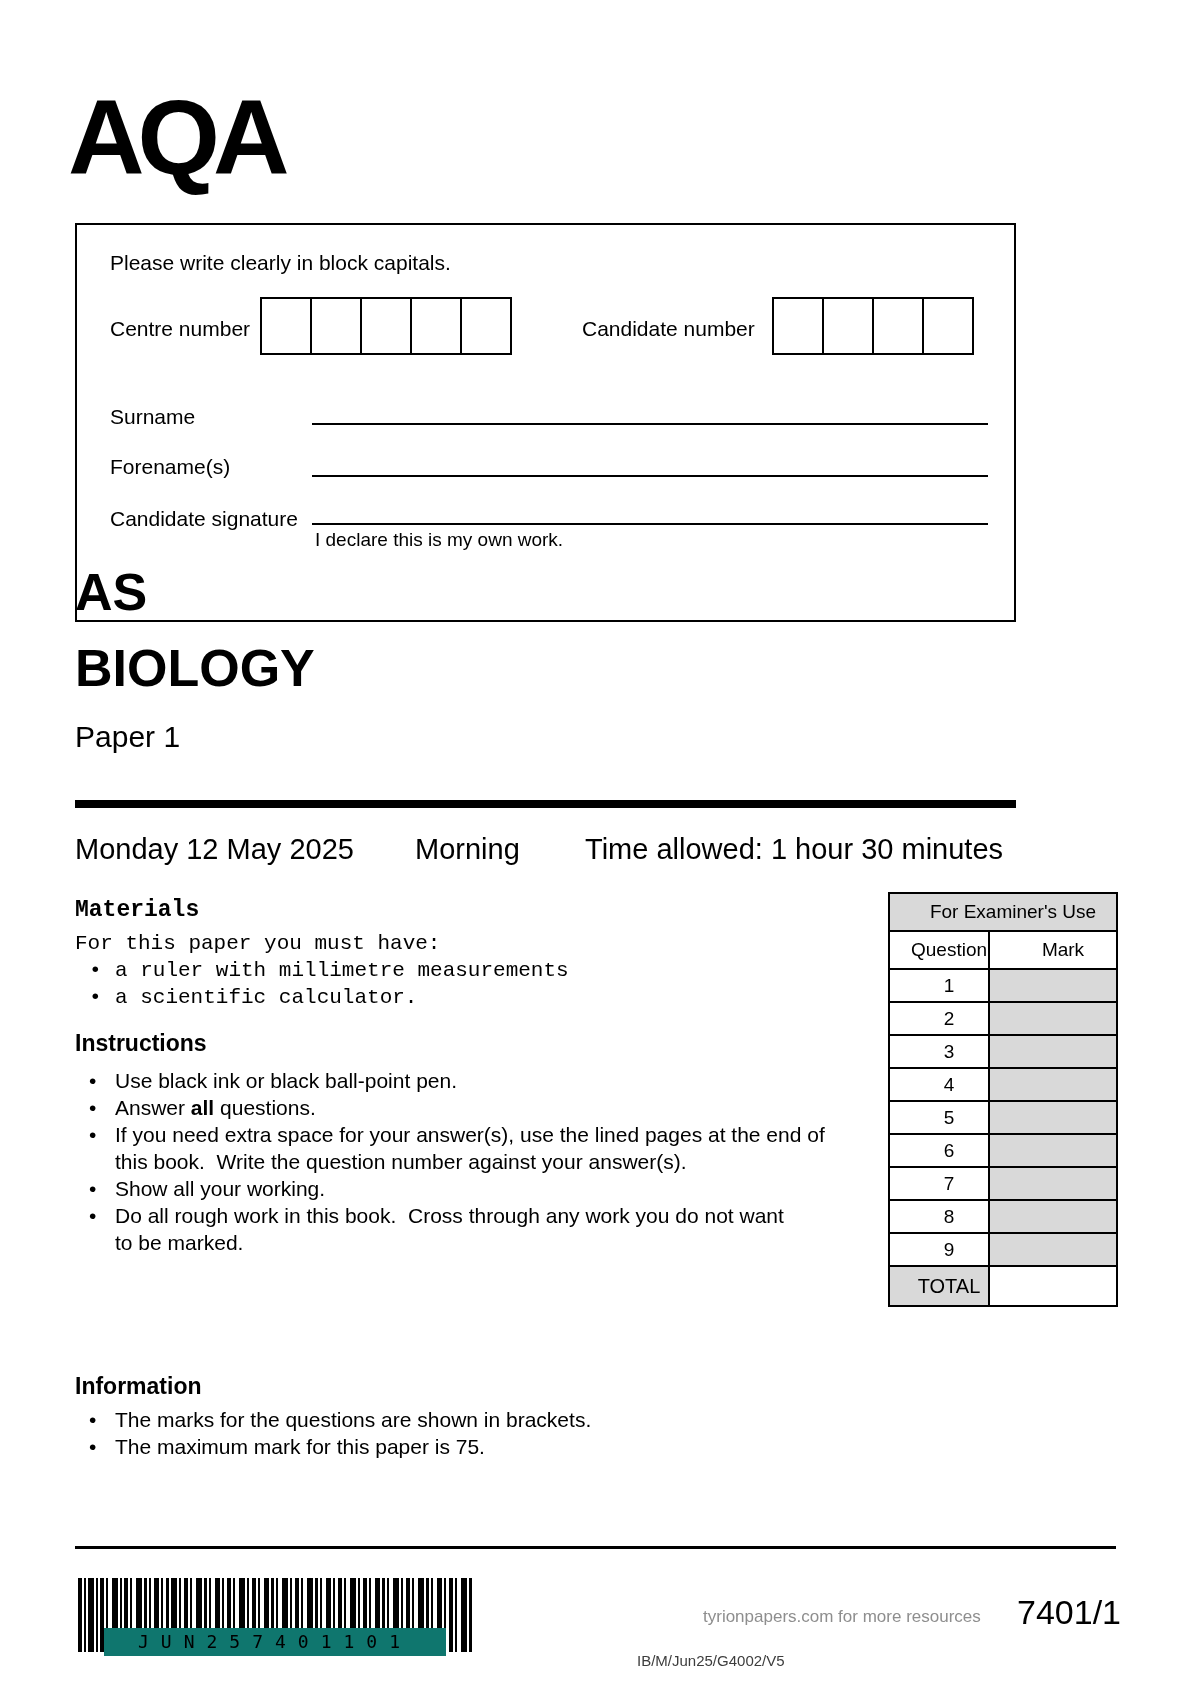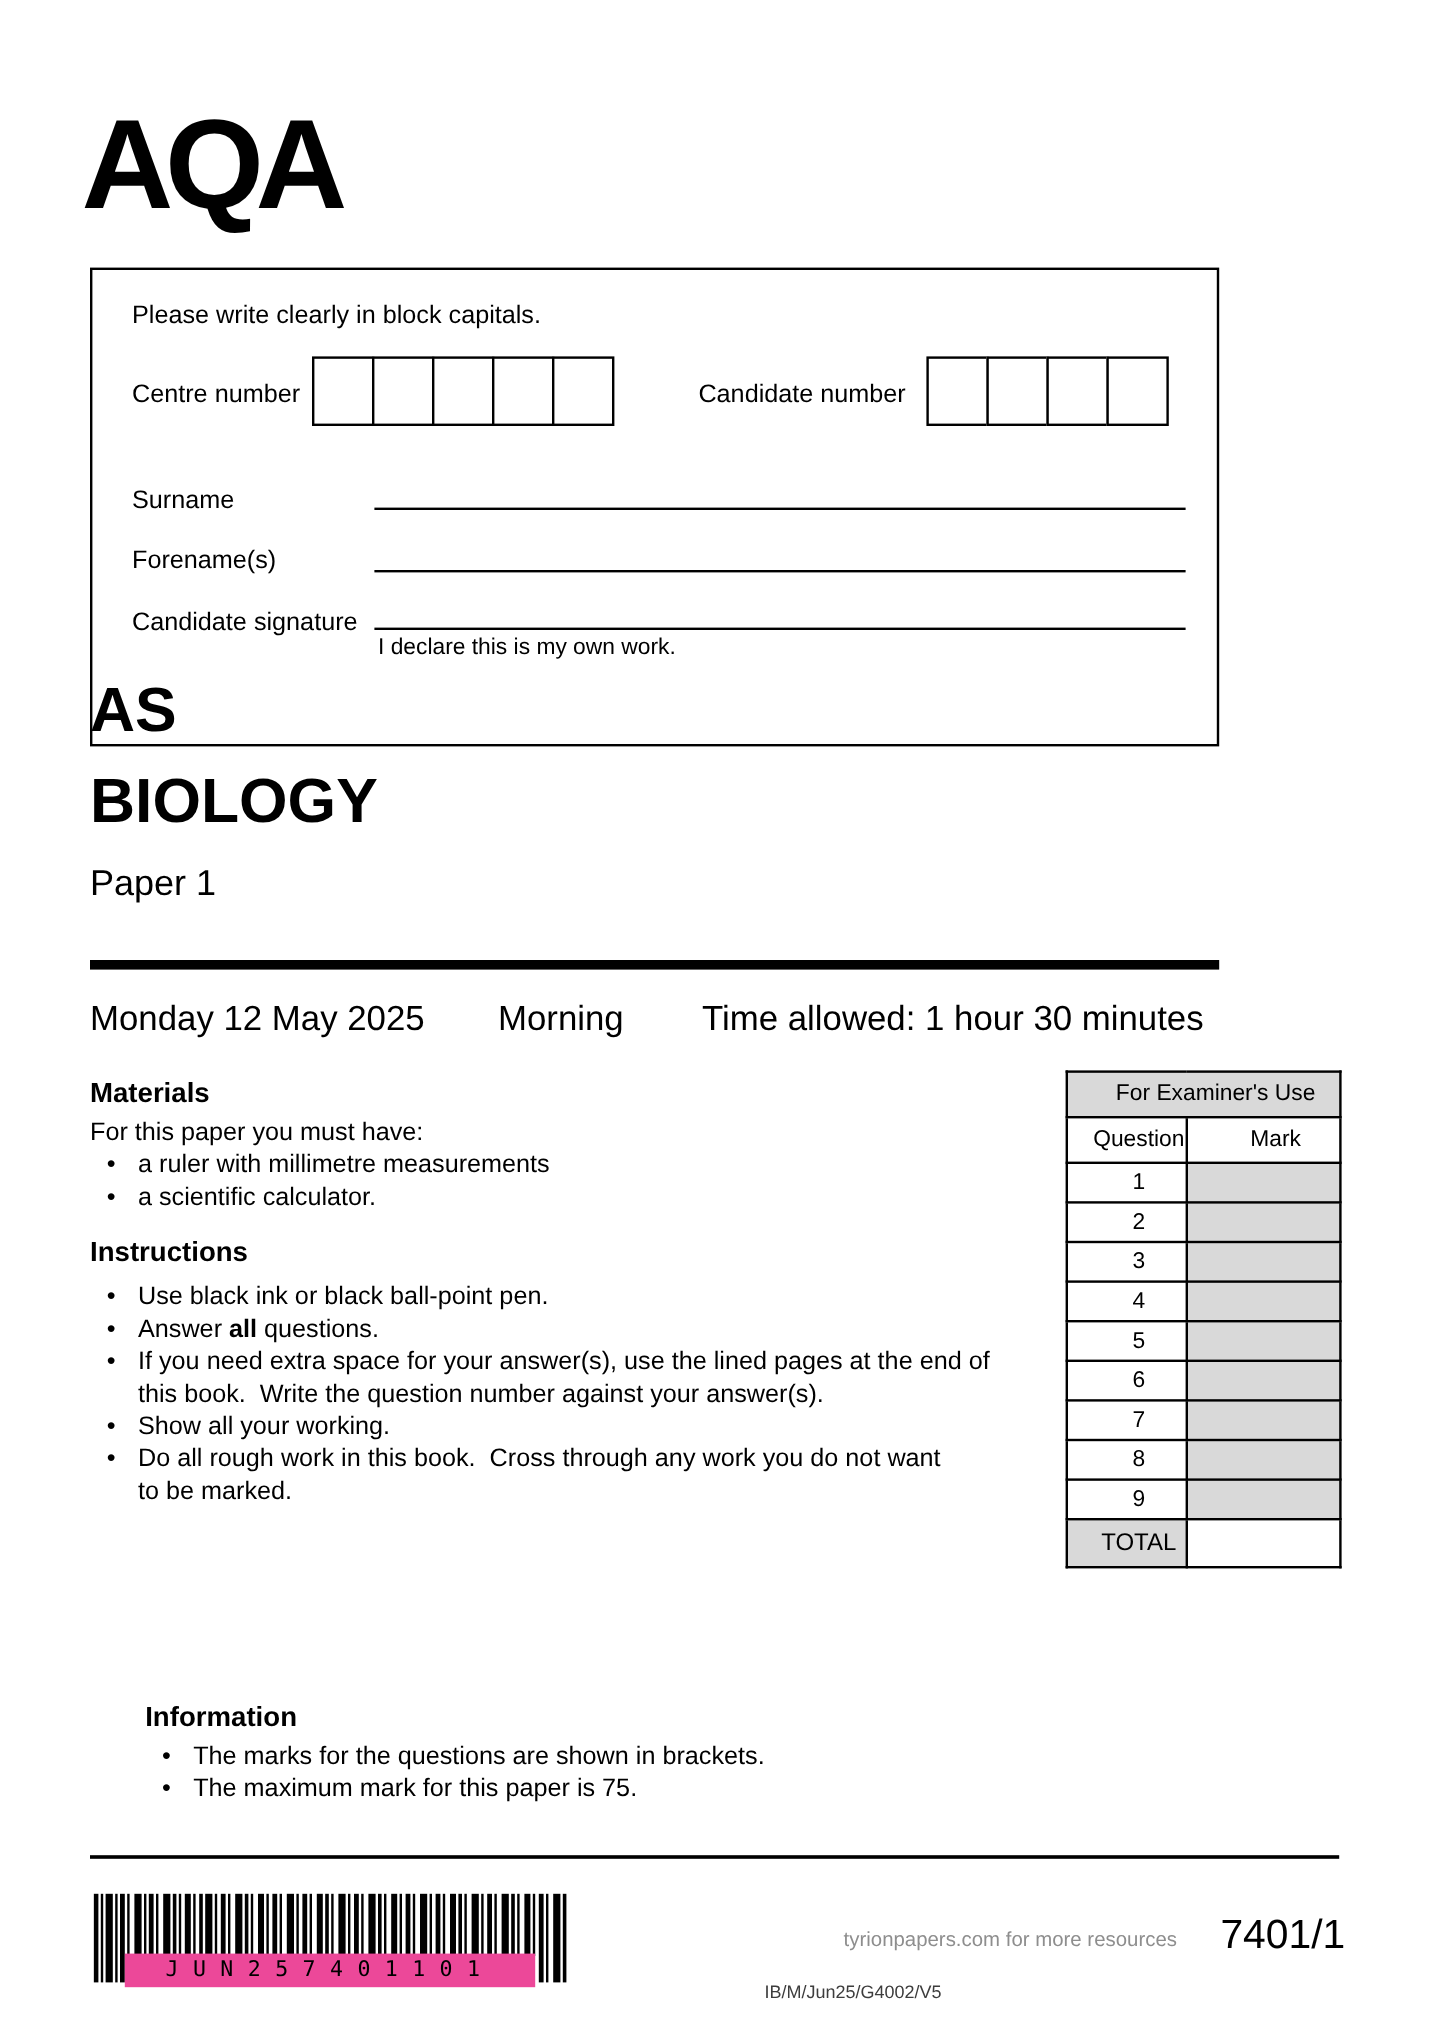--- a/index.html
+++ b/index.html
@@ -39,7 +39,7 @@
 
   
   .section { left:75px; width:800px; }
-  .sec-materials { top:897px; }
+  .sec-materials { top:897px;font-family:Liberation Mono, monospace; }
   .sec-instructions { top:1030px; }
   .sec-information { top:1417px;margin-left:46px; }
   .section h3 { font-size:23px; font-weight:bold; margin:0 0 6px 0; line-height:27px; }

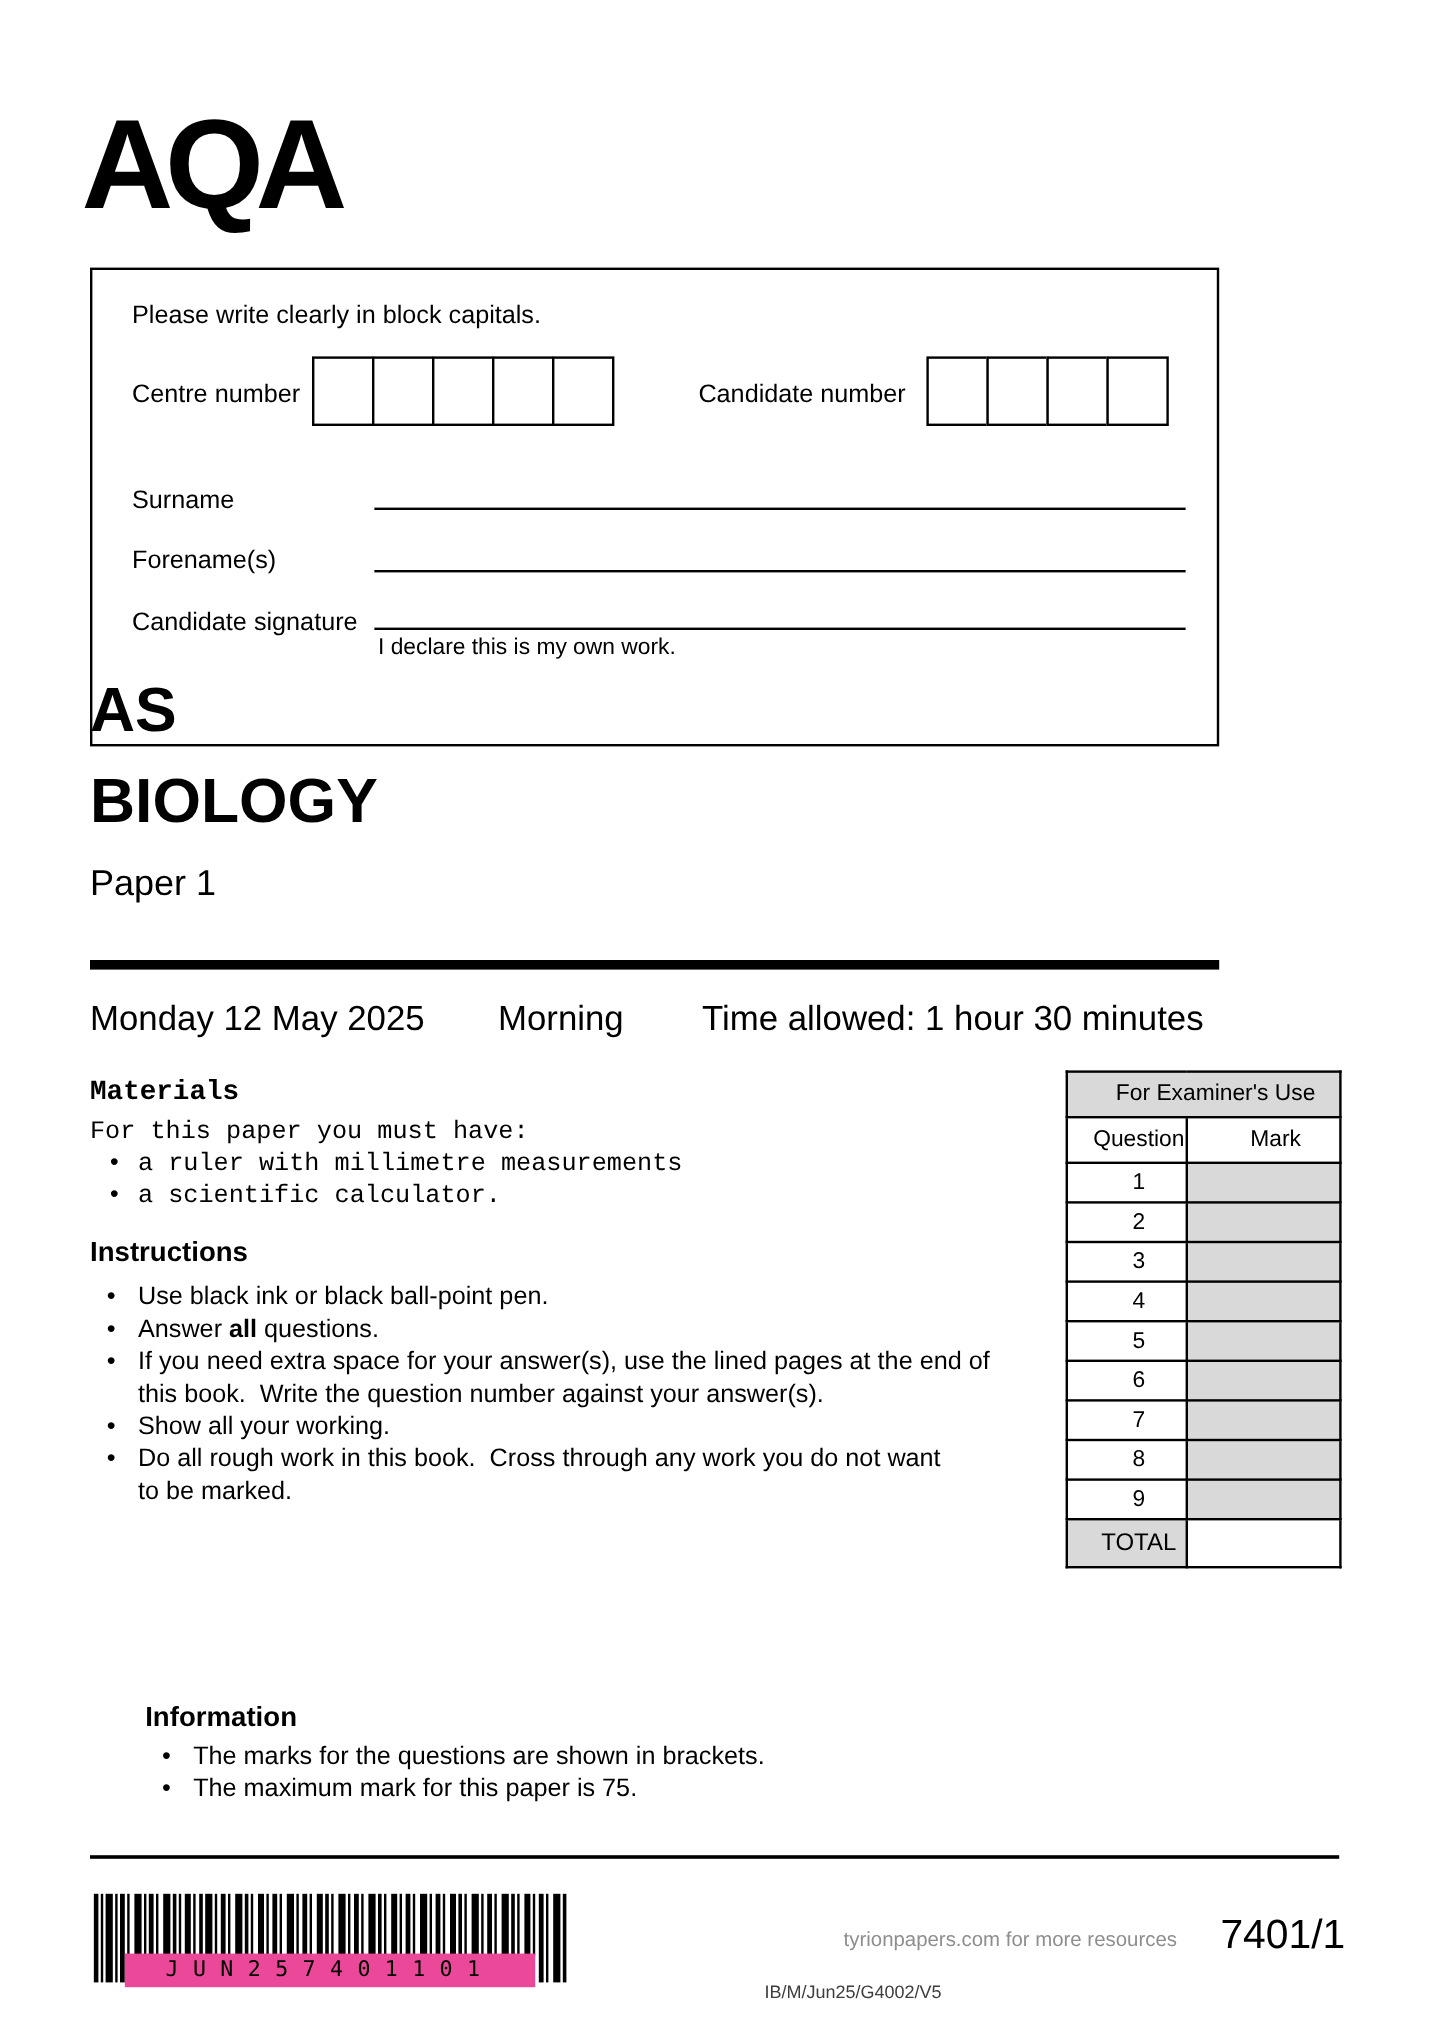--- a/index.html
+++ b/index.html
@@ -41,7 +41,7 @@
   .section { left:75px; width:800px; }
   .sec-materials { top:897px;font-family:Liberation Mono, monospace; }
   .sec-instructions { top:1030px; }
-  .sec-information { top:1417px;margin-left:46px; }
+  .sec-information { top:1373px; }
   .section h3 { font-size:23px; font-weight:bold; margin:0 0 6px 0; line-height:27px; }
   .sec-instructions h3 { margin-bottom:10px; }
   .section p { font-size:21px; line-height:27px; }

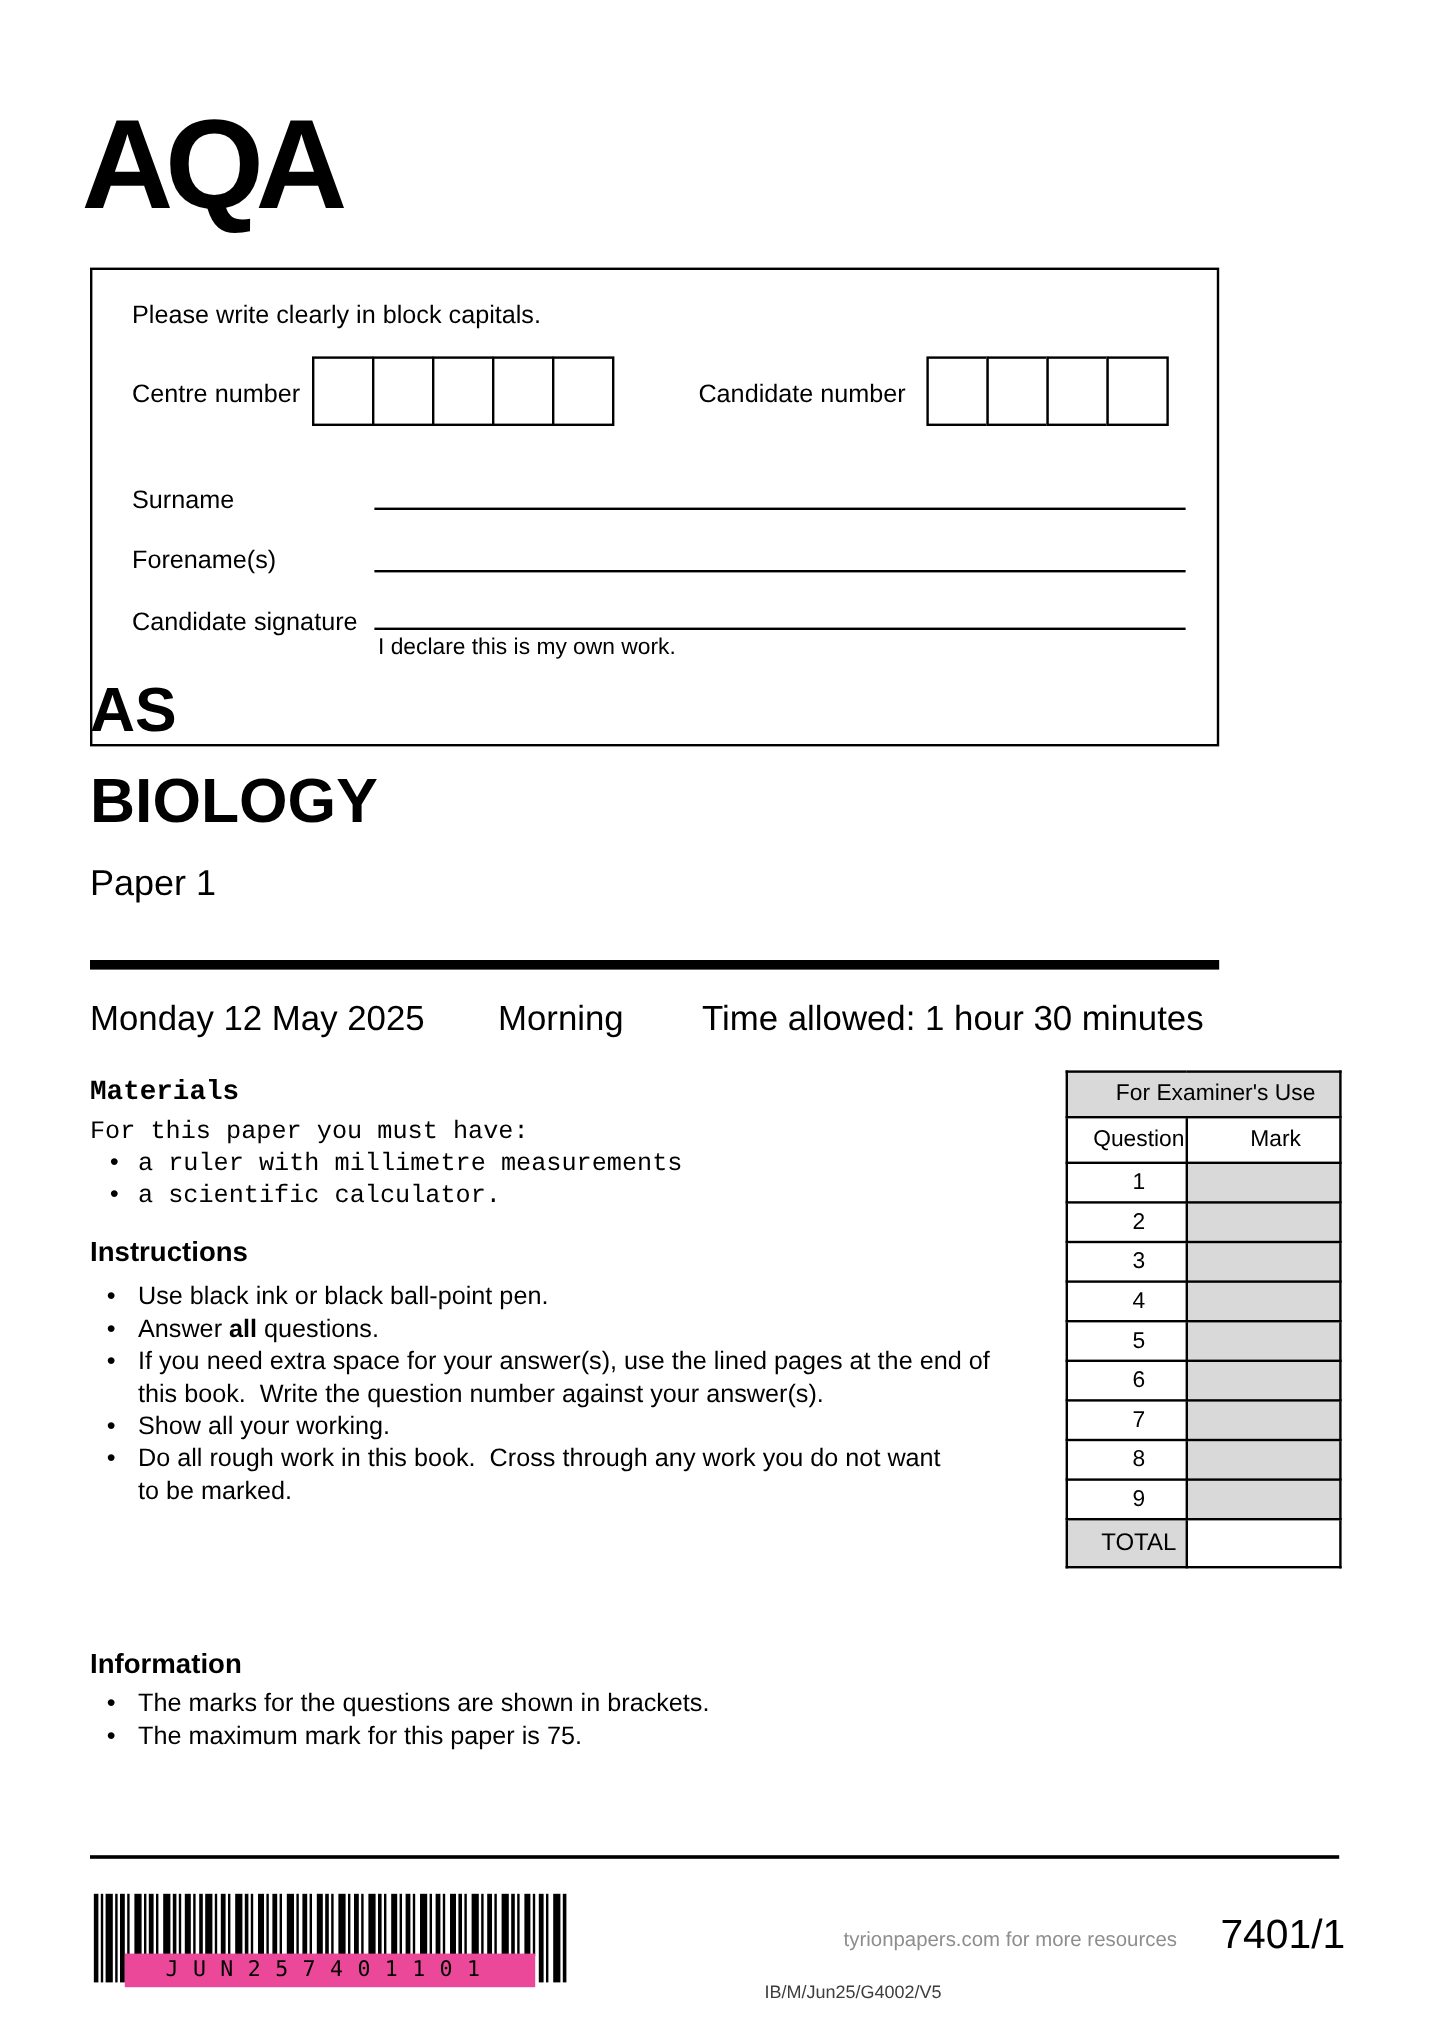--- a/index.html
+++ b/index.html
@@ -66,7 +66,7 @@
   .barcode { left:78px; top:1578px; width:395px; height:78px; }
   .barcode svg { display:block; }
   .barcode-label {
-    position:absolute; left:26px; top:50px; width:342px; height:28px; background:#ec4899;
+    position:absolute; left:26px; top:50px; width:342px; height:28px; background:#0f766e;
     font-family:"DejaVu Sans Mono", monospace; font-size:18px; letter-spacing:12px;
     text-align:center; line-height:28px; white-space:nowrap;
   }

